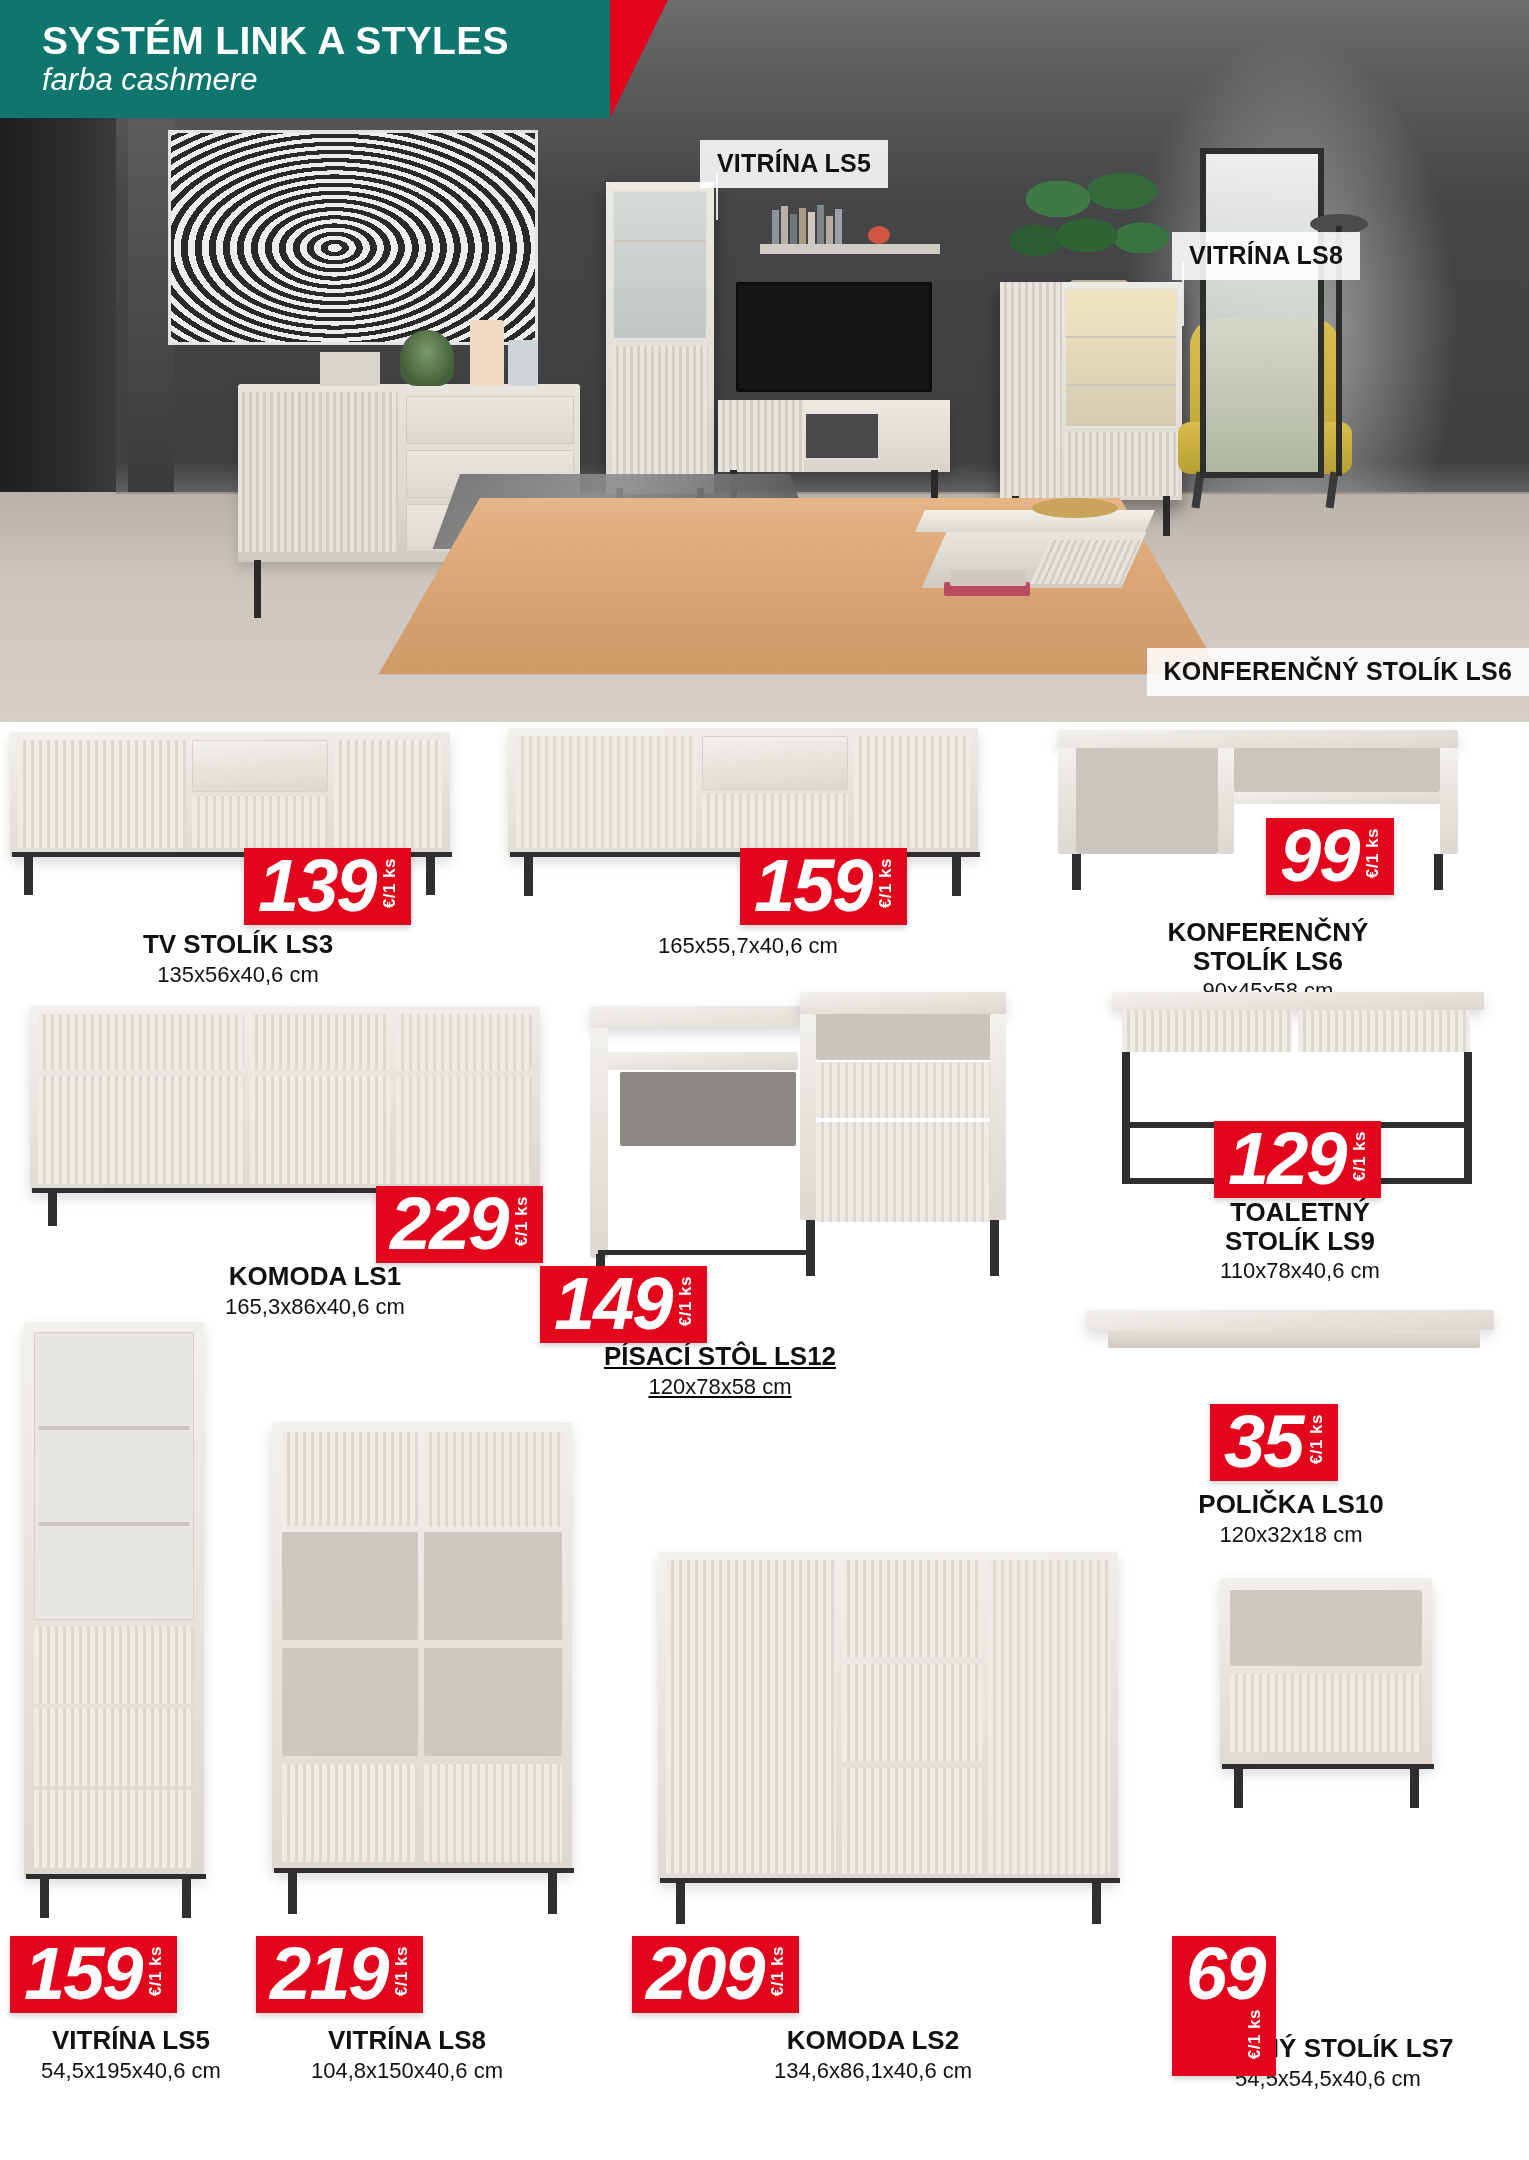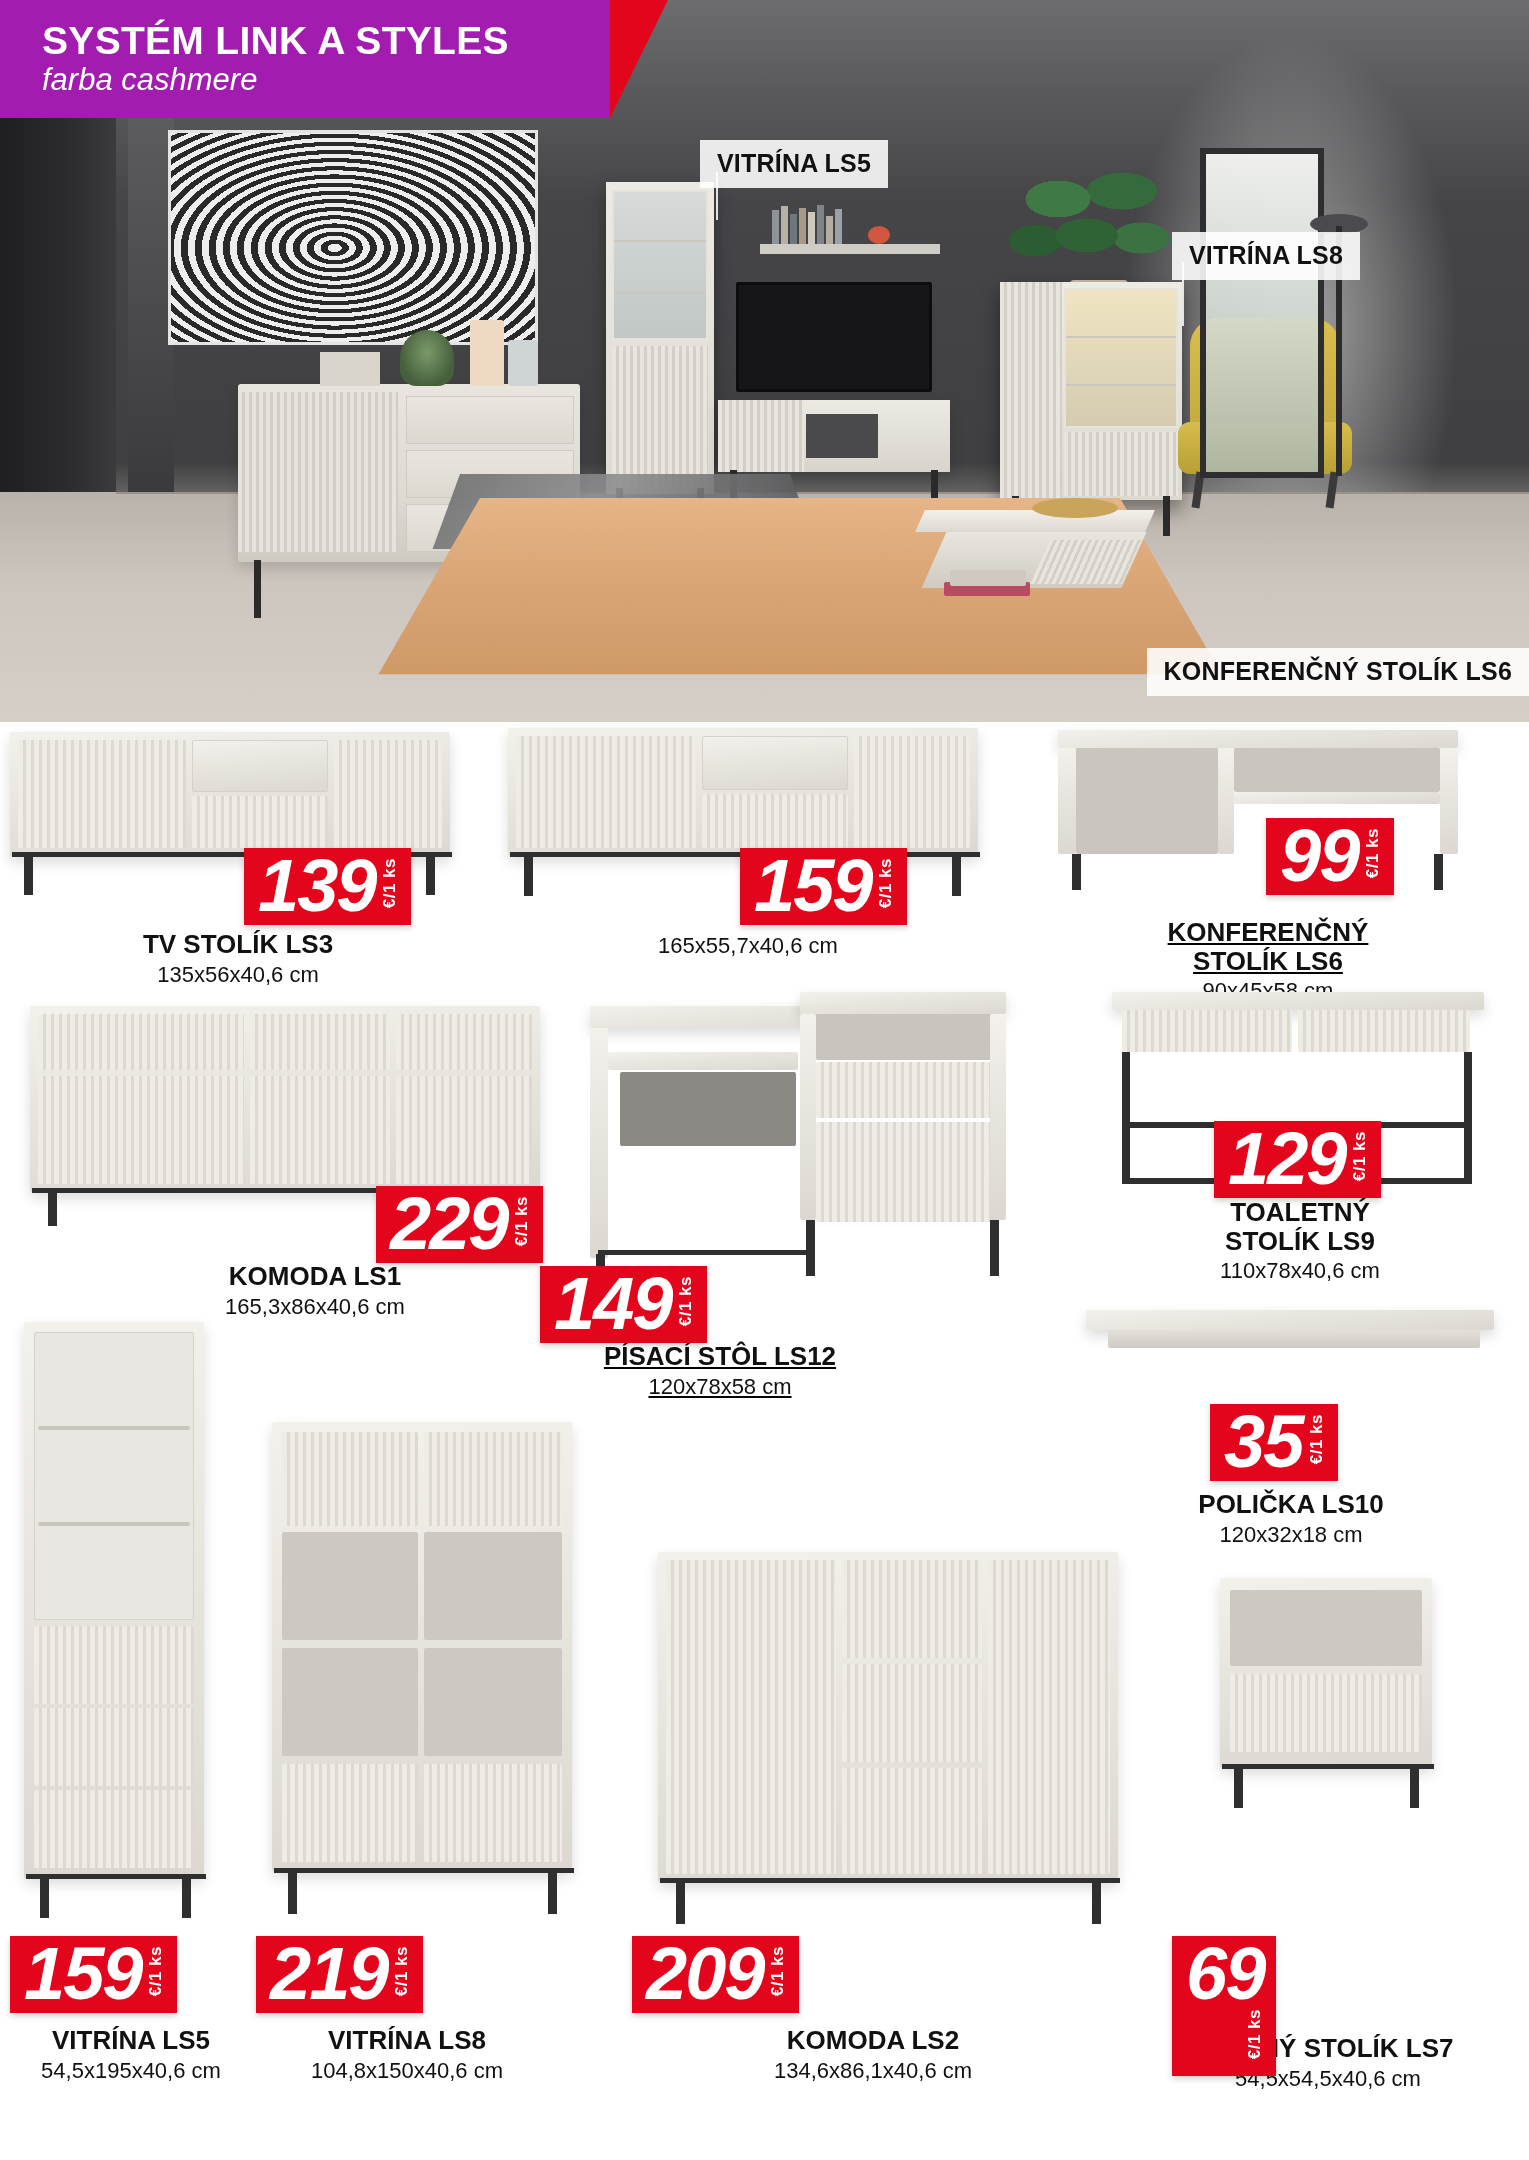--- a/index.html
+++ b/index.html
@@ -233,7 +233,7 @@
   .hero-badge {
     position: absolute; left: 0; top: 0;
     width: 610px; height: 118px;
-    background: #a21caf;
+    background: #0f766e;
     display: flex; flex-direction: column; justify-content: center;
     padding-left: 42px;
     z-index: 9;

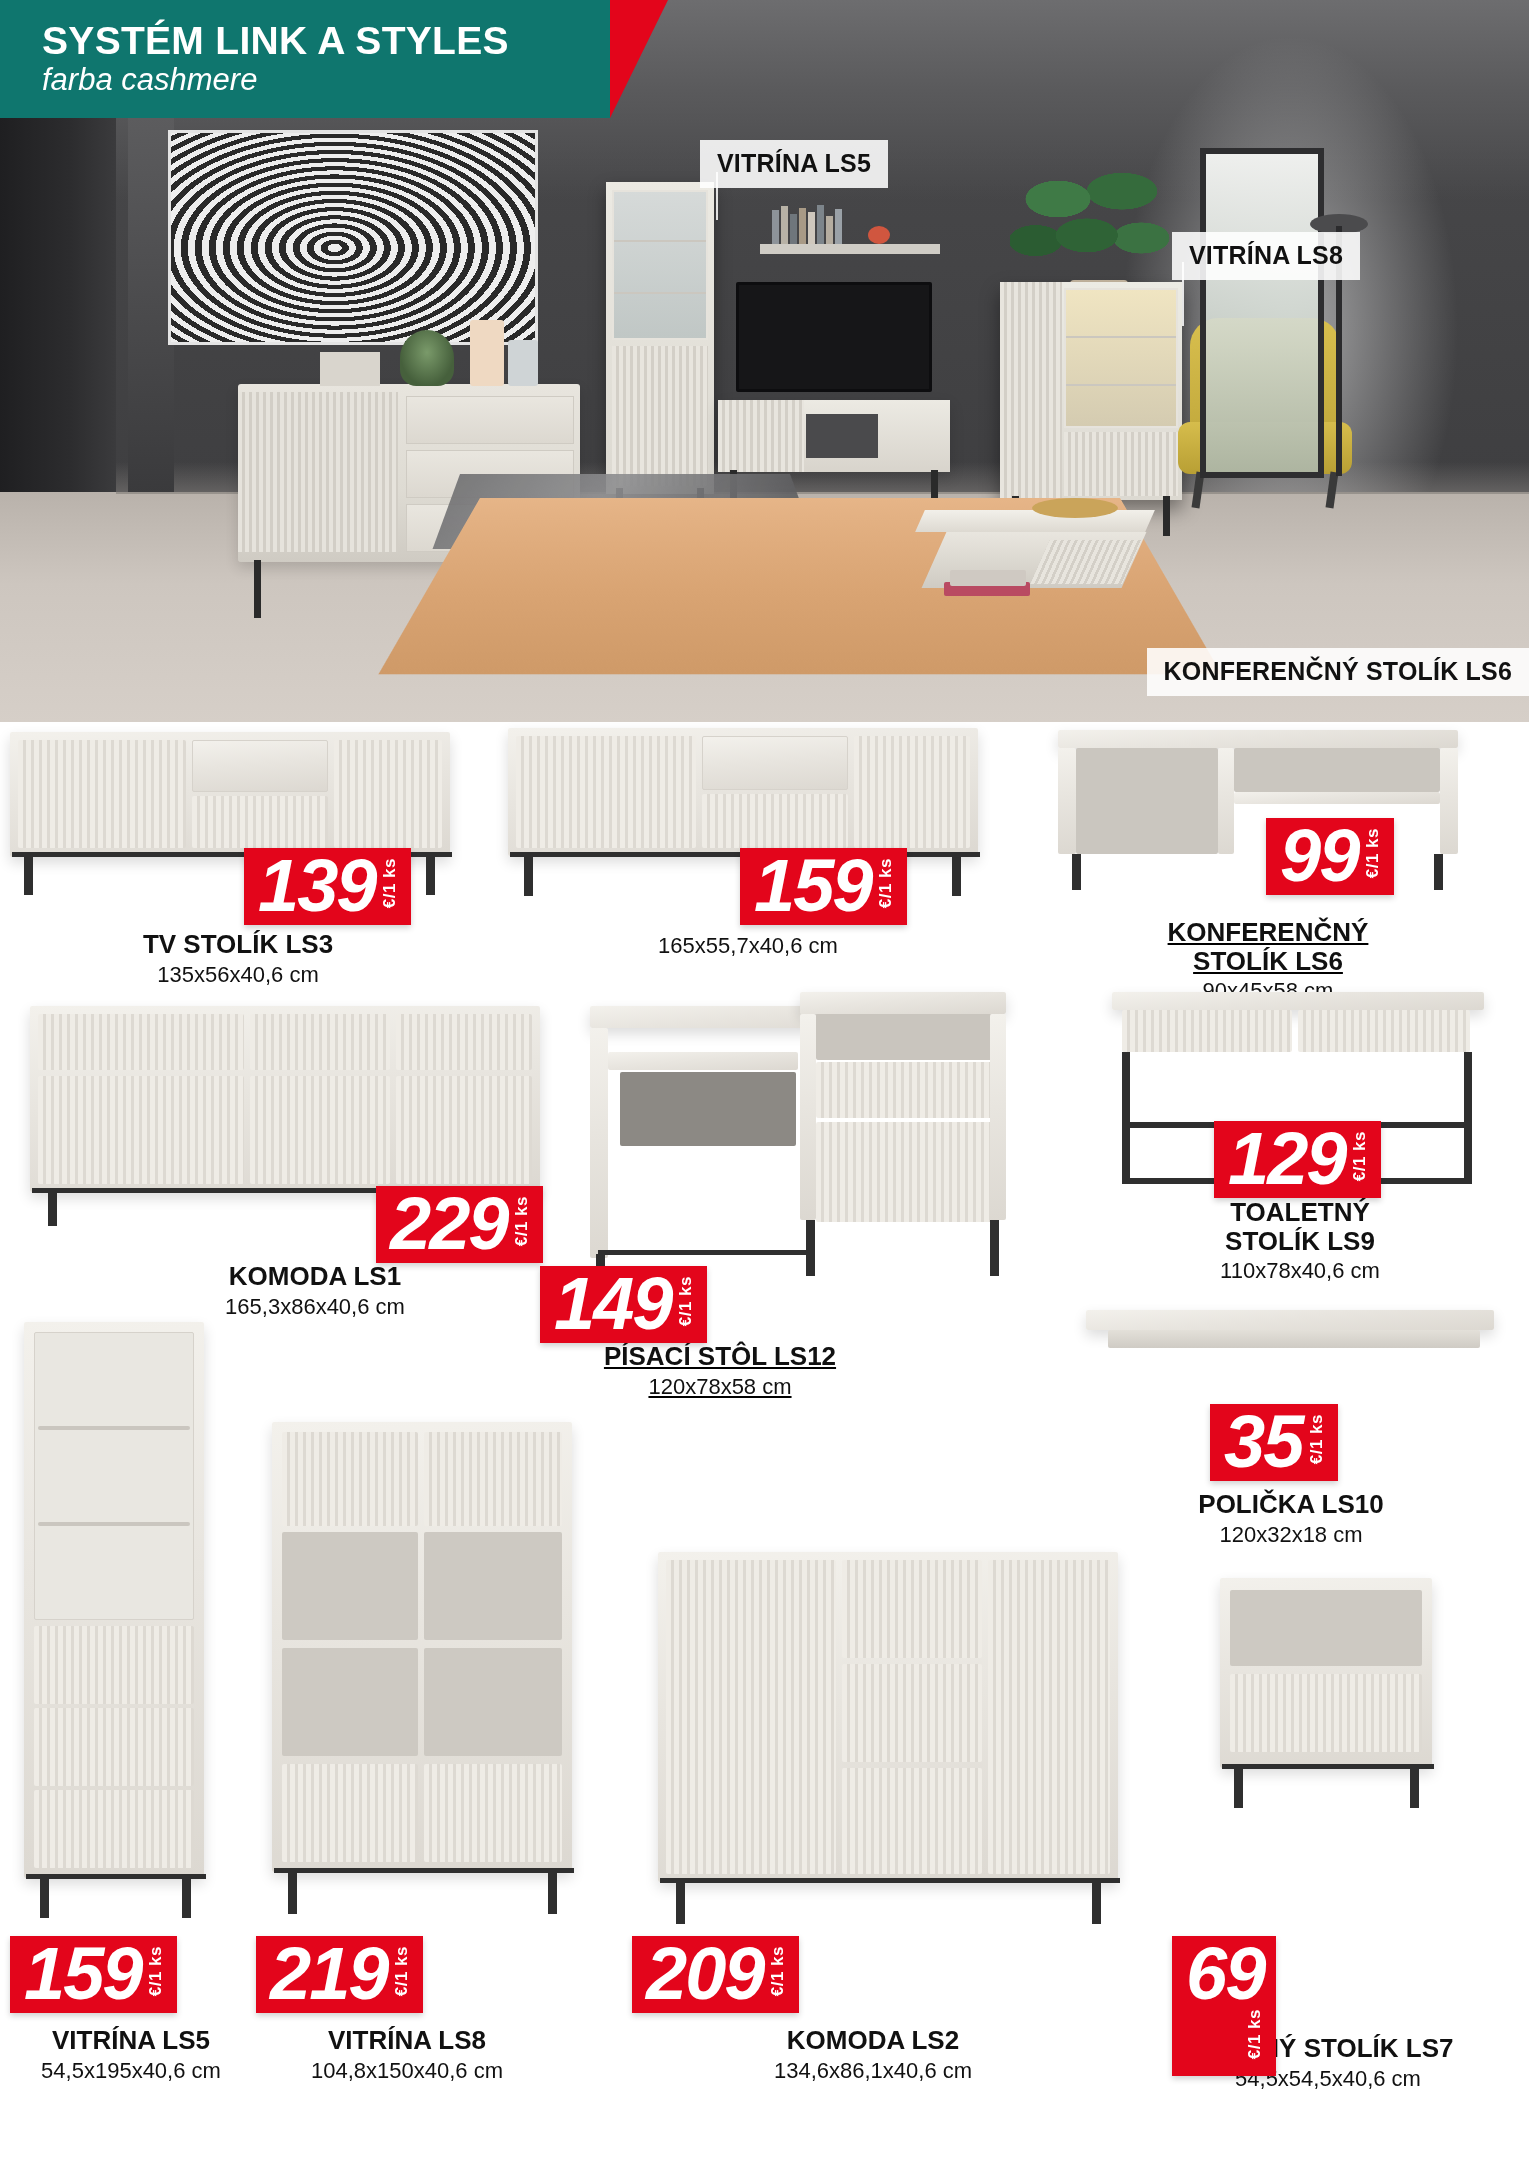--- a/index.html
+++ b/index.html
@@ -487,7 +487,7 @@
         <span class="num">99</span>
         <span class="unit">€/1 ks</span>
       </div>
-      <div class="caption" style="left:0;top:196px;width:420px;text-decoration:underline;">
+      <div class="caption" style="left:0;top:196px;width:420px;">
         <div class="name">KONFERENČNÝ
 STOLÍK LS6</div>
         <div class="dim">90x45x58 cm</div>

